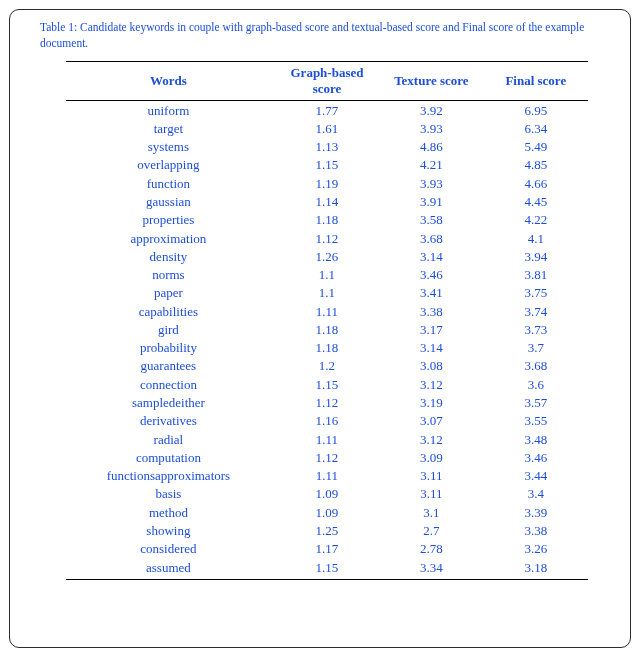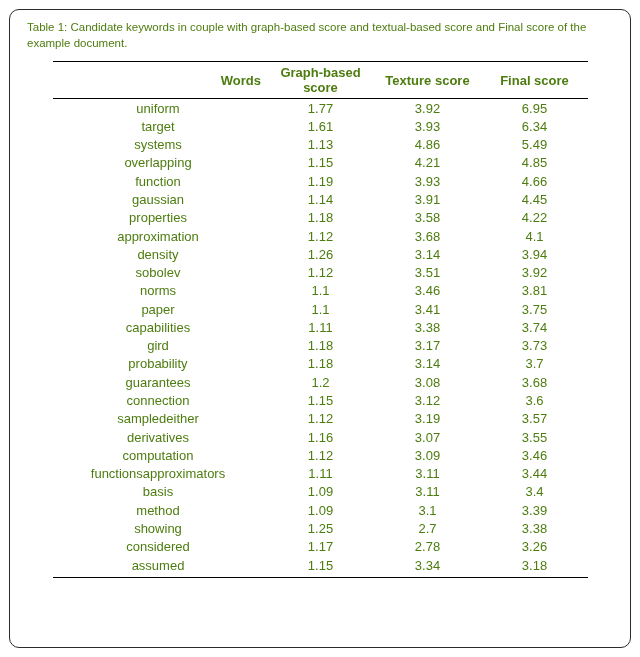--- a/index.html
+++ b/index.html
@@ -20,9 +20,9 @@
     height: 100%;
     border: 1px solid #2b2b2b;
     border-radius: 10px;
-    padding: 10px 14px 14px 15px;
-    font-family: Liberation Sans, sans-serif;
-    color: #4d7c0f;
+    padding: 10px 14px 14px 28px;
+    font-family: Liberation Serif, serif;
+    color: #1d4ed8;
     overflow: hidden;
   }
   .caption {

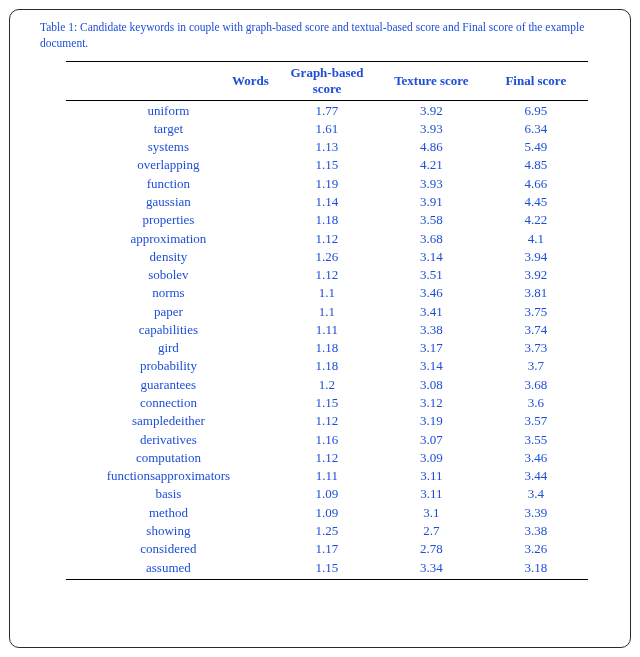--- a/index.html
+++ b/index.html
@@ -39,7 +39,7 @@
     font-size: 13px;
   }
   thead tr th {
-    text-align: right;
+    text-align: center;
     font-weight: bold;
     padding: 3px 6px 3px 6px;
     border-top: 1.4px solid #000;

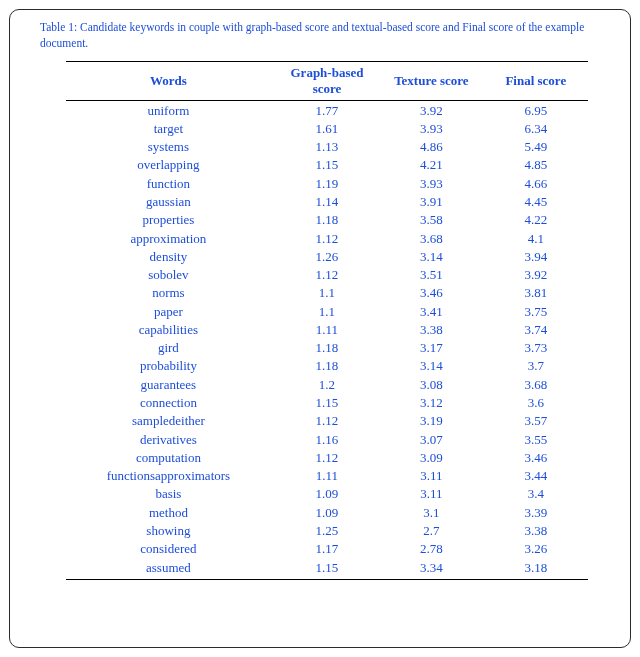--- a/index.html
+++ b/index.html
@@ -138,12 +138,6 @@
               <td class="num">3.94</td>
             </tr>
             <tr>
-              <td class="words">sobolev</td>
-              <td class="num">1.12</td>
-              <td class="num">3.51</td>
-              <td class="num">3.92</td>
-            </tr>
-            <tr>
               <td class="words">norms</td>
               <td class="num">1.1</td>
               <td class="num">3.46</td>

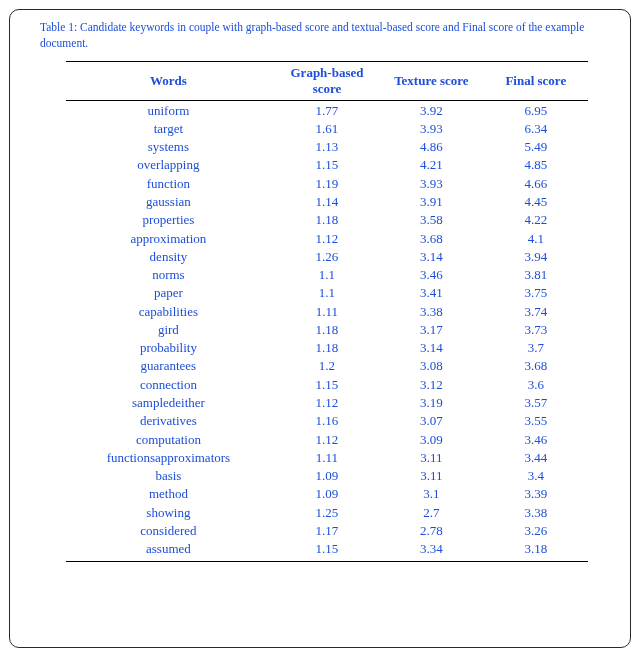--- a/index.html
+++ b/index.html
@@ -192,6 +192,12 @@
               <td class="num">3.55</td>
             </tr>
             <tr>
+              <td class="words">radial</td>
+              <td class="num">1.11</td>
+              <td class="num">3.12</td>
+              <td class="num">3.48</td>
+            </tr>
+            <tr>
               <td class="words">computation</td>
               <td class="num">1.12</td>
               <td class="num">3.09</td>

